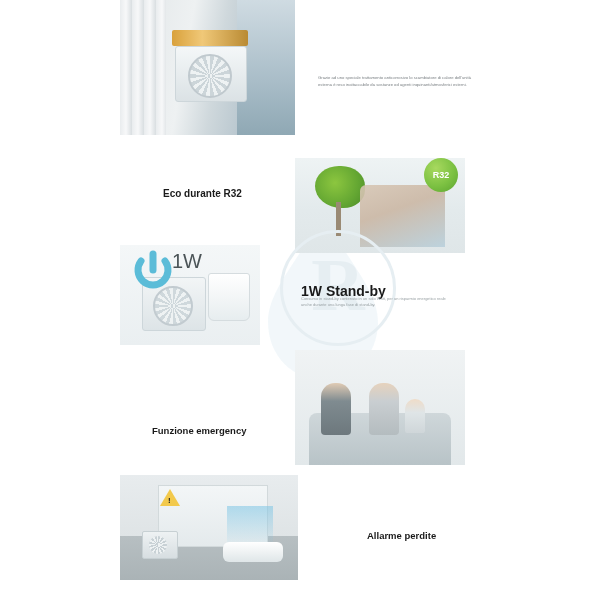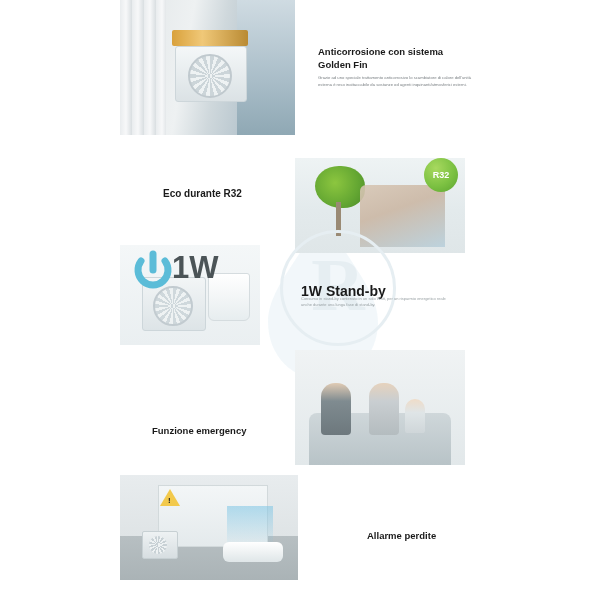--- a/index.html
+++ b/index.html
@@ -246,7 +246,6 @@
     </div>
     <div style="position:absolute;left:52px;top:30px;width:76px;height:16px;background:linear-gradient(90deg,#d9a13b 0%,#f0c878 40%,#b98a33 100%);border-radius:2px;"></div>
   </div>
-  <div class="sec1-title">Anticorrosione con sistema Golden Fin</div>
   <div class="sec1-body">Grazie ad uno speciale trattamento anticorrosivo lo scambiatore di calore dell'unità esterna è reso inattaccabile da sostanze od agenti inquinanti/atmosferici esterni.</div>
 
   <div class="photo sec2-photo">

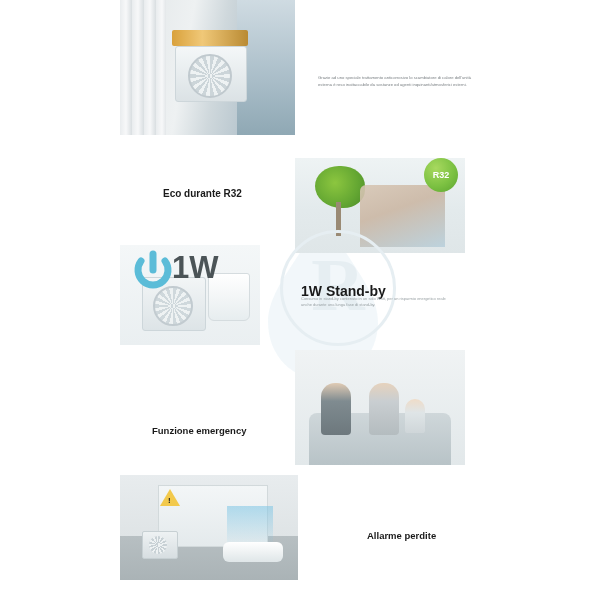--- a/index.html
+++ b/index.html
@@ -144,7 +144,7 @@
   .onew-label {
     position: absolute;
     left: 172px; top: 250px;
-    font-size: 31px; font-weight: bold; color: #4b5457;
+    font-size: 20px; font-weight: normal; color: #4b5457;
     font-family: "Liberation Sans", sans-serif;
     z-index: 4;
   }

